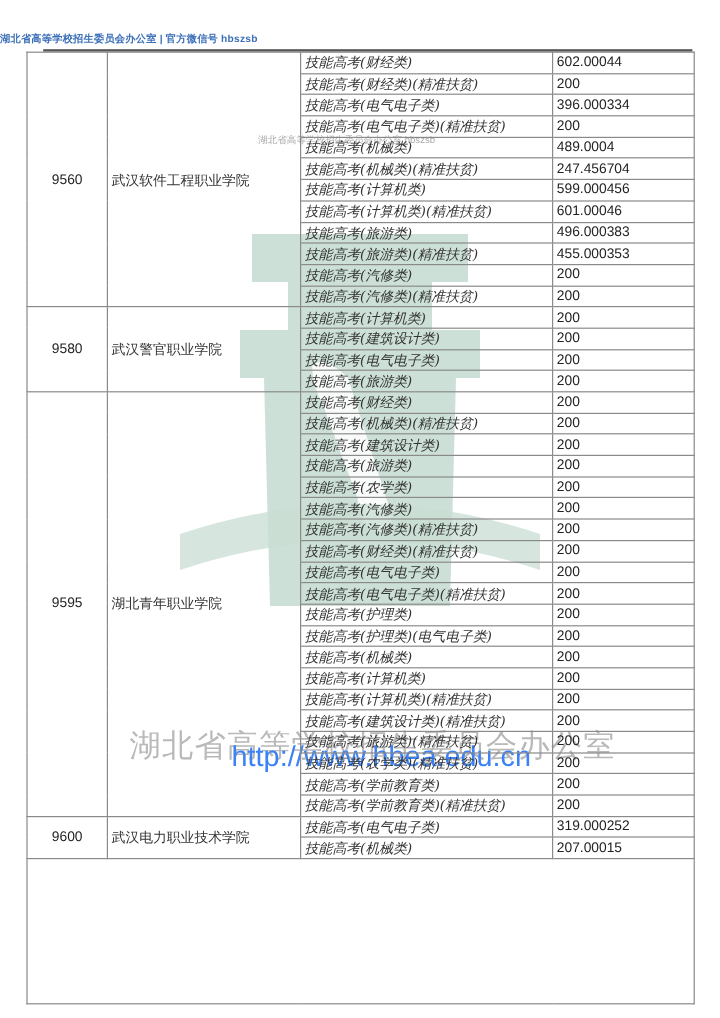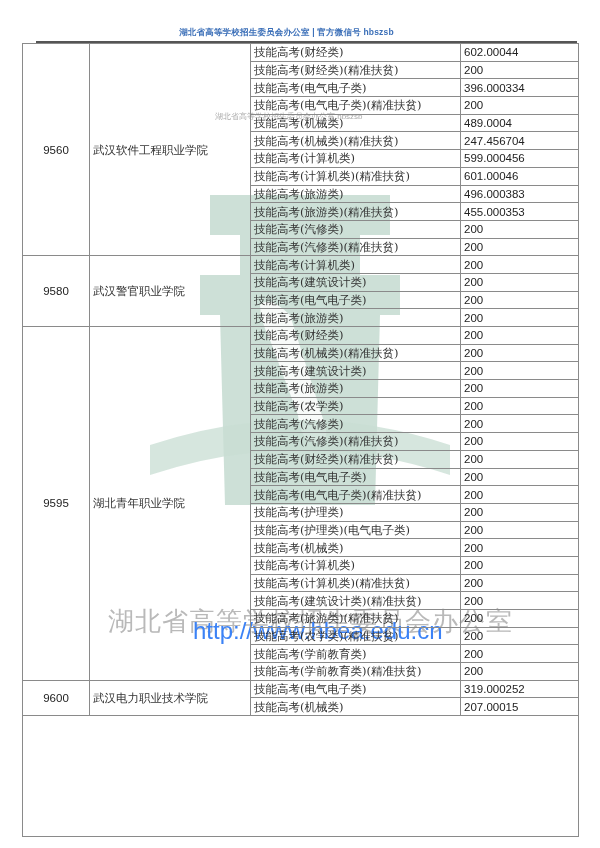--- a/index.html
+++ b/index.html
@@ -8,7 +8,7 @@
     font-family: "Liberation Sans", "DejaVu Sans", sans-serif; color: #222;
   }
   .header-line {
-    position: absolute; top: 27px; left: 0; width: 600px; text-align: center;
+    position: absolute; top: 27px; left: 0; width: 600px; text-align: left;
     font-size: 8.5px; font-weight: bold; color: #3b6fb8; letter-spacing: 0.2px;
   }
   .header-line span { padding-right: 27px; }

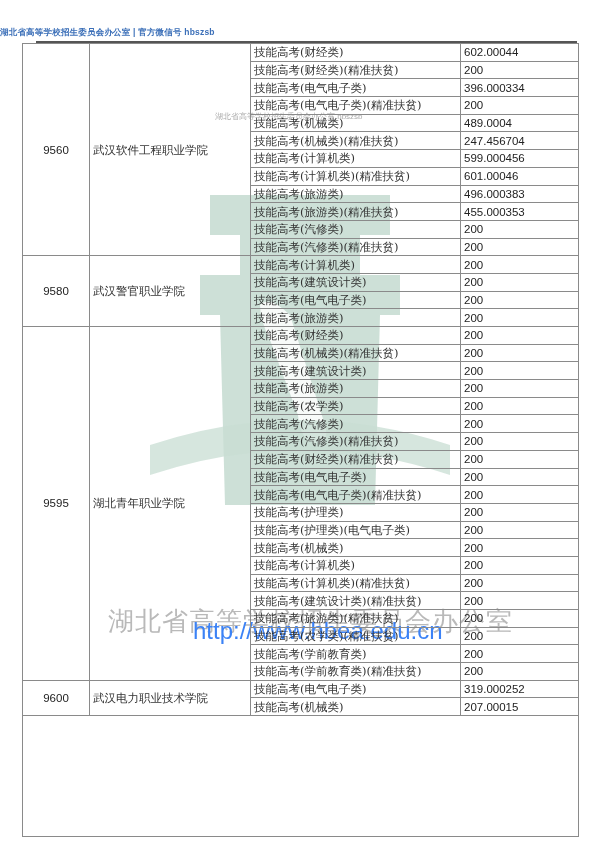--- a/index.html
+++ b/index.html
@@ -38,7 +38,7 @@
   }
   td.code { text-align: center; font-size: 12px; border-radius: 30px; }
   td.school { font-family: "DejaVu Serif", serif; font-size: 11.5px; color: #333; }
-  td.major { font-family: "DejaVu Serif", serif; font-size: 11px; color: #333; padding-left: 2px; }
+  td.major { font-family: "DejaVu Serif", serif; font-size: 11px; color: #333; padding-left: 2px; font-style: italic; }
   td.score { padding-left: 10px; font-size: 12px; }
   .empty-cell { height: 120px !important; border: 1px solid #8a8a8a; }
 </style>

